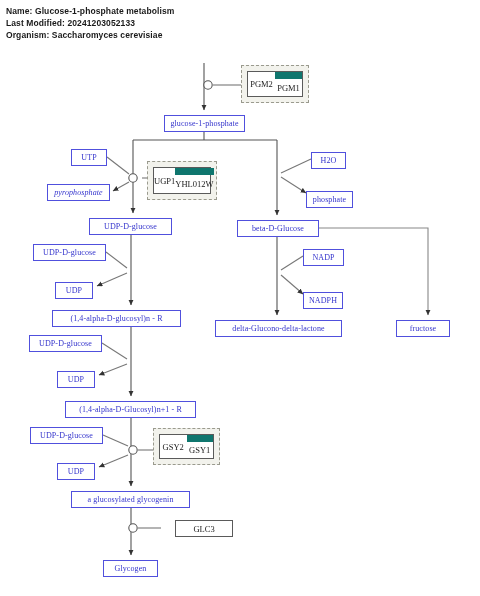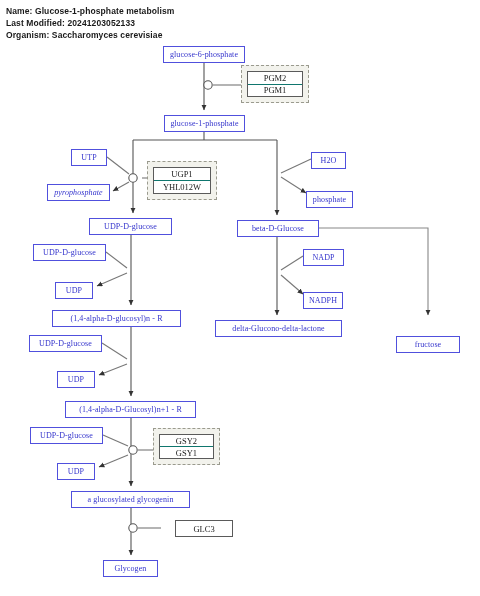--- a/index.html
+++ b/index.html
@@ -136,7 +136,6 @@
       <circle cx="133" cy="528" r="4.2" fill="#ffffff" stroke="#555555" stroke-width="1.1"></circle>
     </svg>
 
-<div class="cpd" style="left: 163px; top: 46px; width: 82px;">glucose-6-phosphate</div>
     <div class="cpd" style="left: 164px; top: 115px; width: 81px;">glucose-1-phosphate</div>
     <div class="cpd" style="left: 71px; top: 149px; width: 36px;">UTP</div>
     <div class="cpd" style="left: 47px; top: 184px; width: 63px; font-style: italic;">pyrophosphate</div>

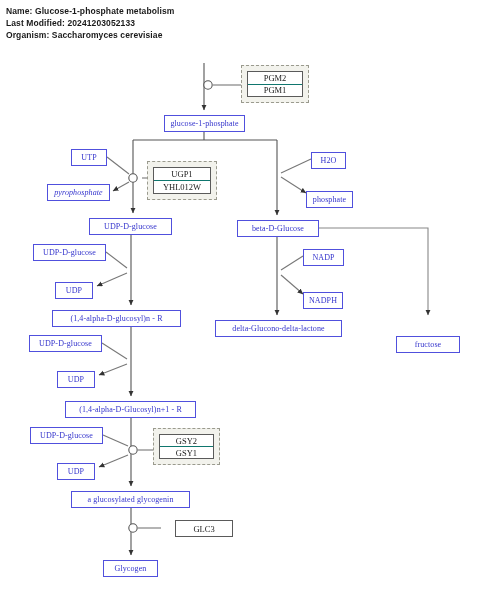--- a/index.html
+++ b/index.html
@@ -51,7 +51,7 @@
     border:1px solid #5a5a5a;
     background:#ffffff;
     width:100%;height:100%;
-    display:flex;flex-direction:column;
+    display:flex;
   }
   .enzrow{
     flex:1;

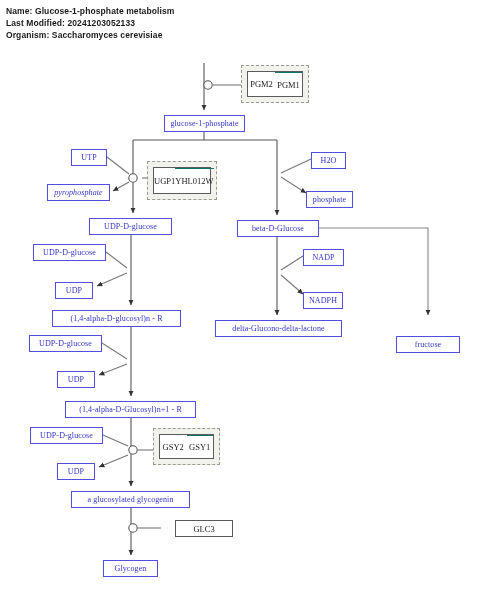--- a/index.html
+++ b/index.html
@@ -60,7 +60,7 @@
     font-size:8.5px;color:#222222;
     white-space:nowrap;
   }
-  .enzrow + .enzrow{border-top:1px solid #0f766e;}
+  .enzrow + .enzrow{border-top:7px solid #0f766e;}
 
   
   .enzsolo{

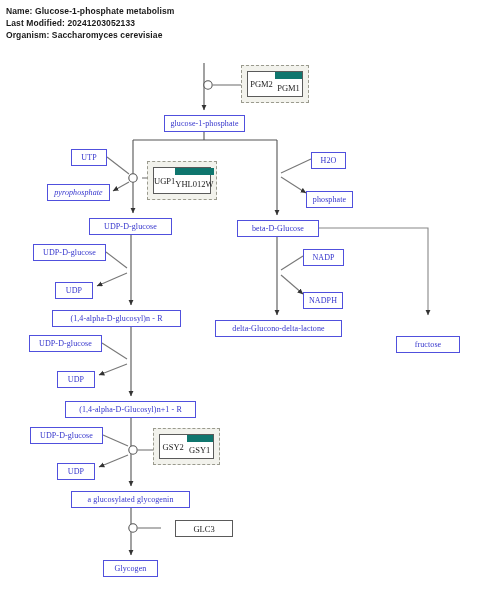--- a/index.html
+++ b/index.html
@@ -156,7 +156,7 @@
     <div class="cpd" style="left: 303px; top: 249px; width: 41px;">NADP</div>
     <div class="cpd" style="left: 303px; top: 292px; width: 40px;">NADPH</div>
     <div class="cpd" style="left: 215px; top: 320px; width: 127px;">delta-Glucono-delta-lactone</div>
-    <div class="cpd" style="left: 396px; top: 336px; width: 64px;">fructose</div>
+    <div class="cpd" style="left: 396px; top: 320px; width: 54px;">fructose</div>
     <div class="enzgrp" style="left: 241px; top: 65px; width: 68px; height: 38px;">
       <div class="enzbox">
         <div class="enzrow">PGM2</div>

